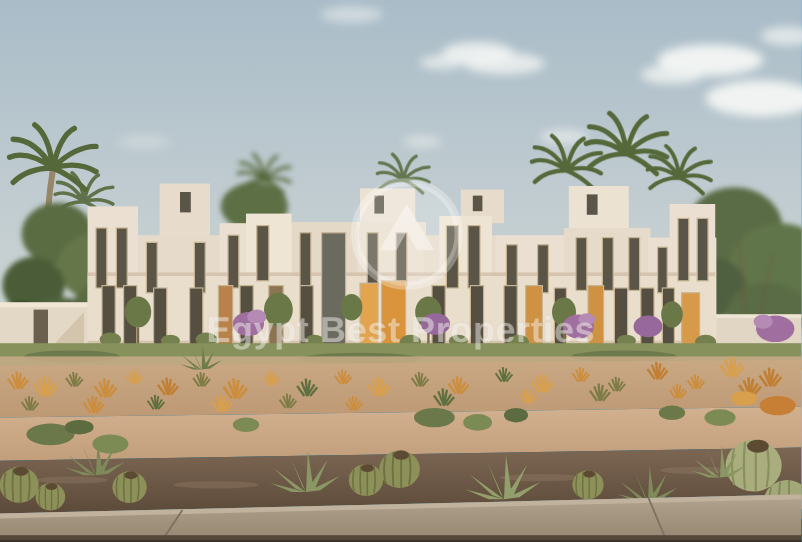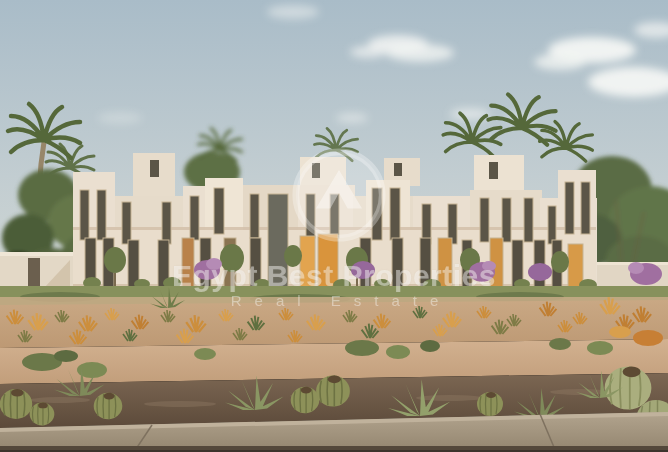--- a/index.html
+++ b/index.html
@@ -5,7 +5,7 @@
   html,body{margin:0;padding:0;background:#ffffff;}
   .stage{
     position:relative;width:668px;height:452px;overflow:hidden;
-    font-family:"Liberation Sans",sans-serif;background:#000000;
+    font-family:"Liberation Sans",sans-serif;background:#0369a1;
   }
   .scene-svg{position:absolute;inset:0;display:block;}
   .watermark{position:absolute;inset:0;pointer-events:none;}

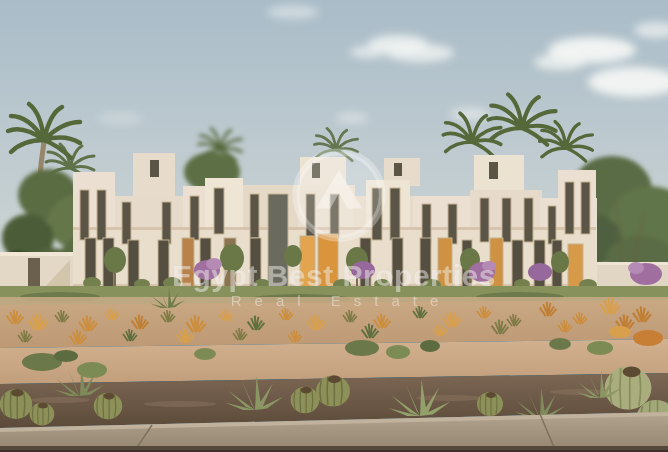--- a/index.html
+++ b/index.html
@@ -361,7 +361,6 @@
     <path d="M50 24 L74 64 L59 64 L50 48 L41 64 L26 64 Z" fill="rgba(255,255,255,0.40)"></path>
   </svg>
   <div class="wm-title">Egypt Best Properties</div>
-  <div class="wm-subtitle">Real Estate</div>
 </div>
 
 </div>

